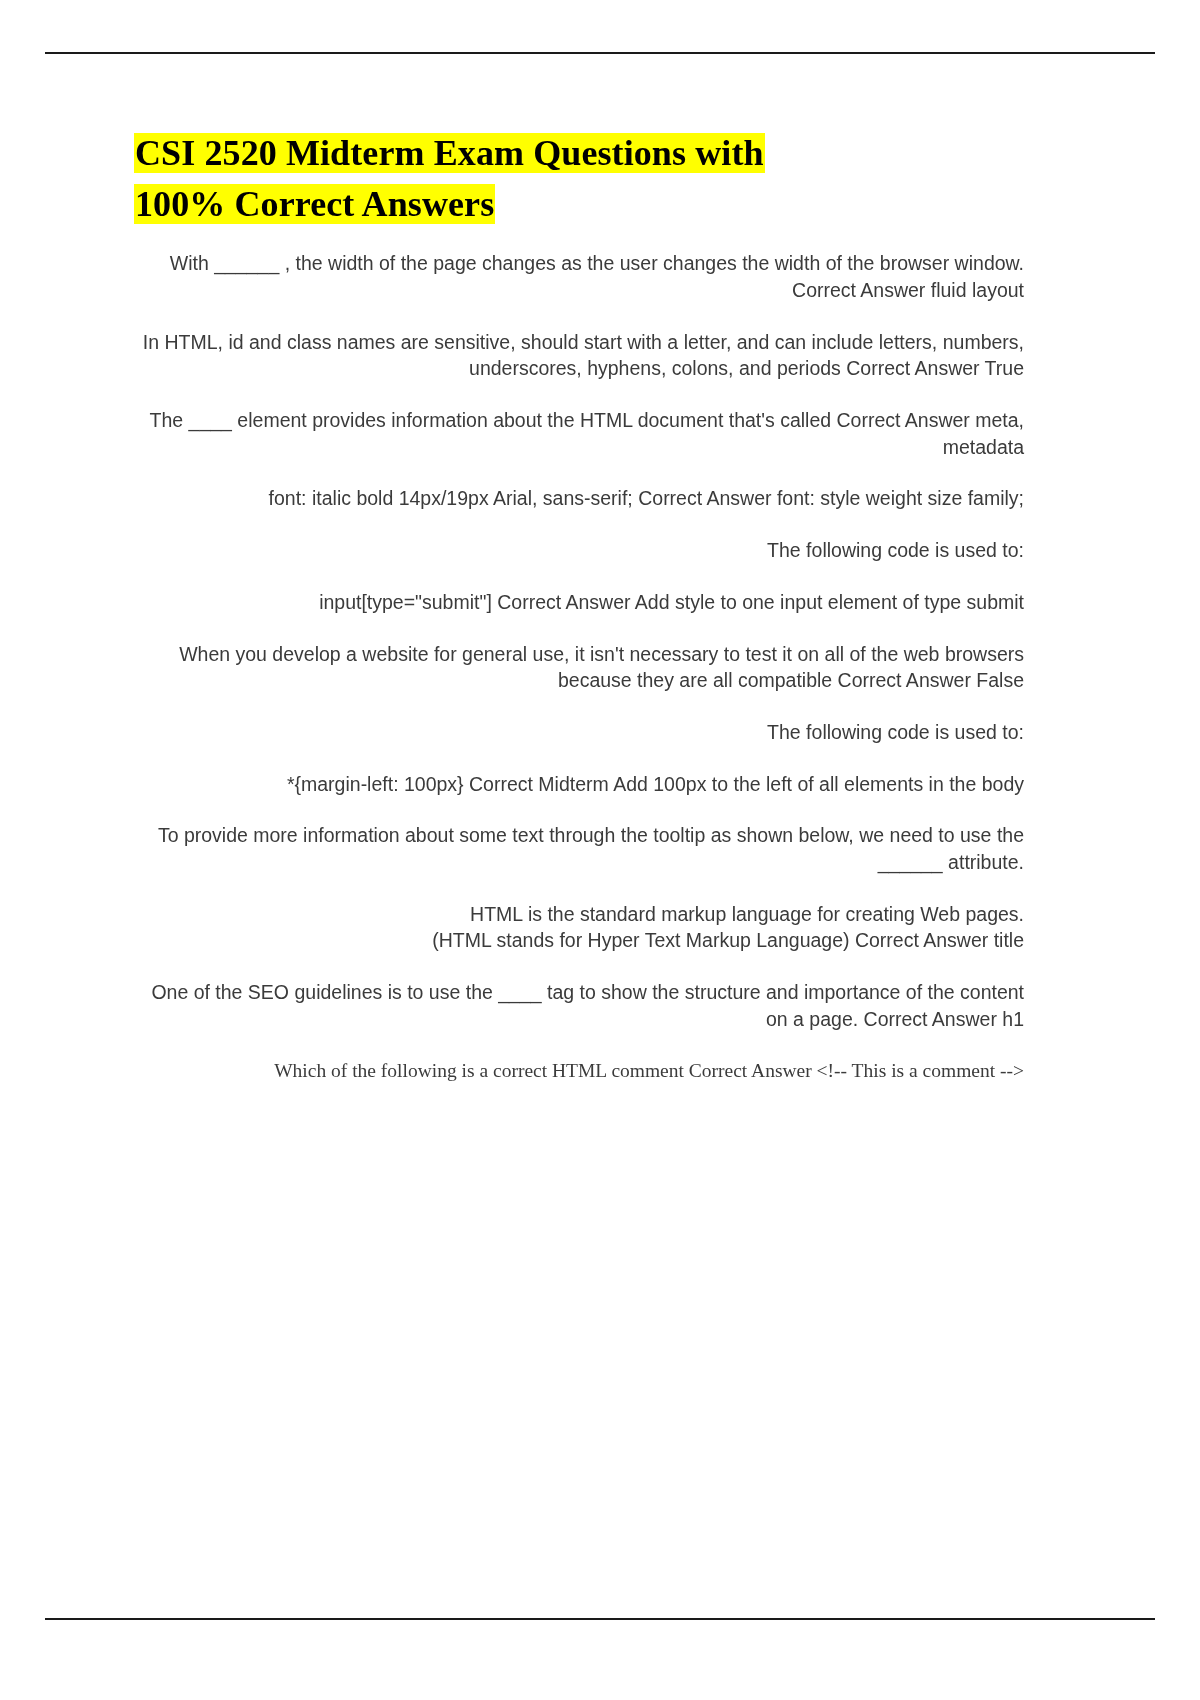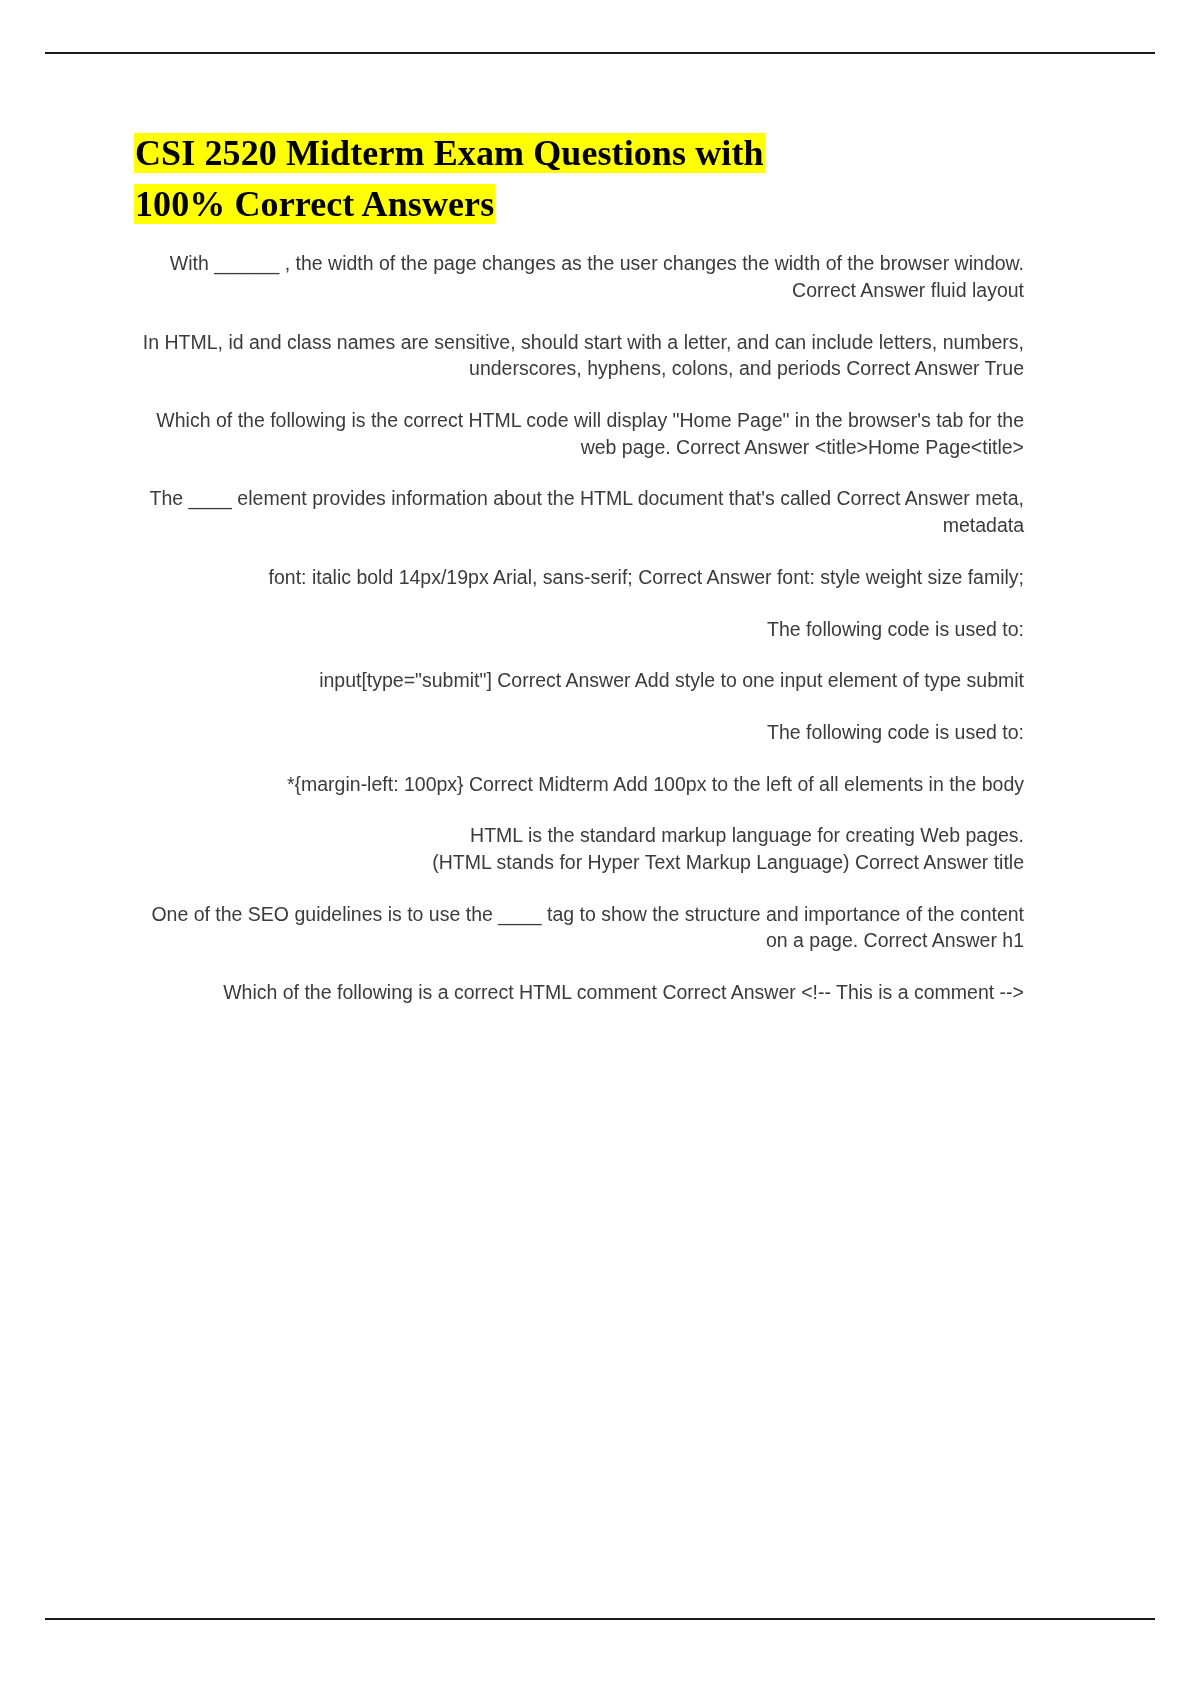--- a/index.html
+++ b/index.html
@@ -79,7 +79,6 @@
 
     <p class="para">With ______ , the width of the page changes as the user changes the width of the browser window. Correct Answer fluid layout</p>
     <p class="para">In HTML, id and class names are sensitive, should start with a letter, and can include letters, numbers, underscores, hyphens, colons, and periods Correct Answer True</p>
-    <p class="para">Which of the following is the correct HTML code will display "Home Page" in the browser's tab for the web page. Correct Answer &lt;title&gt;Home Page&lt;title&gt;</p>
     <p class="para">The ____ element provides information about the HTML document that's called Correct Answer meta, metadata</p>
     <p class="para">font: italic bold 14px/19px Arial, sans-serif; Correct Answer font: style weight size family;</p>
     <p class="para">The following code is used to:</p>

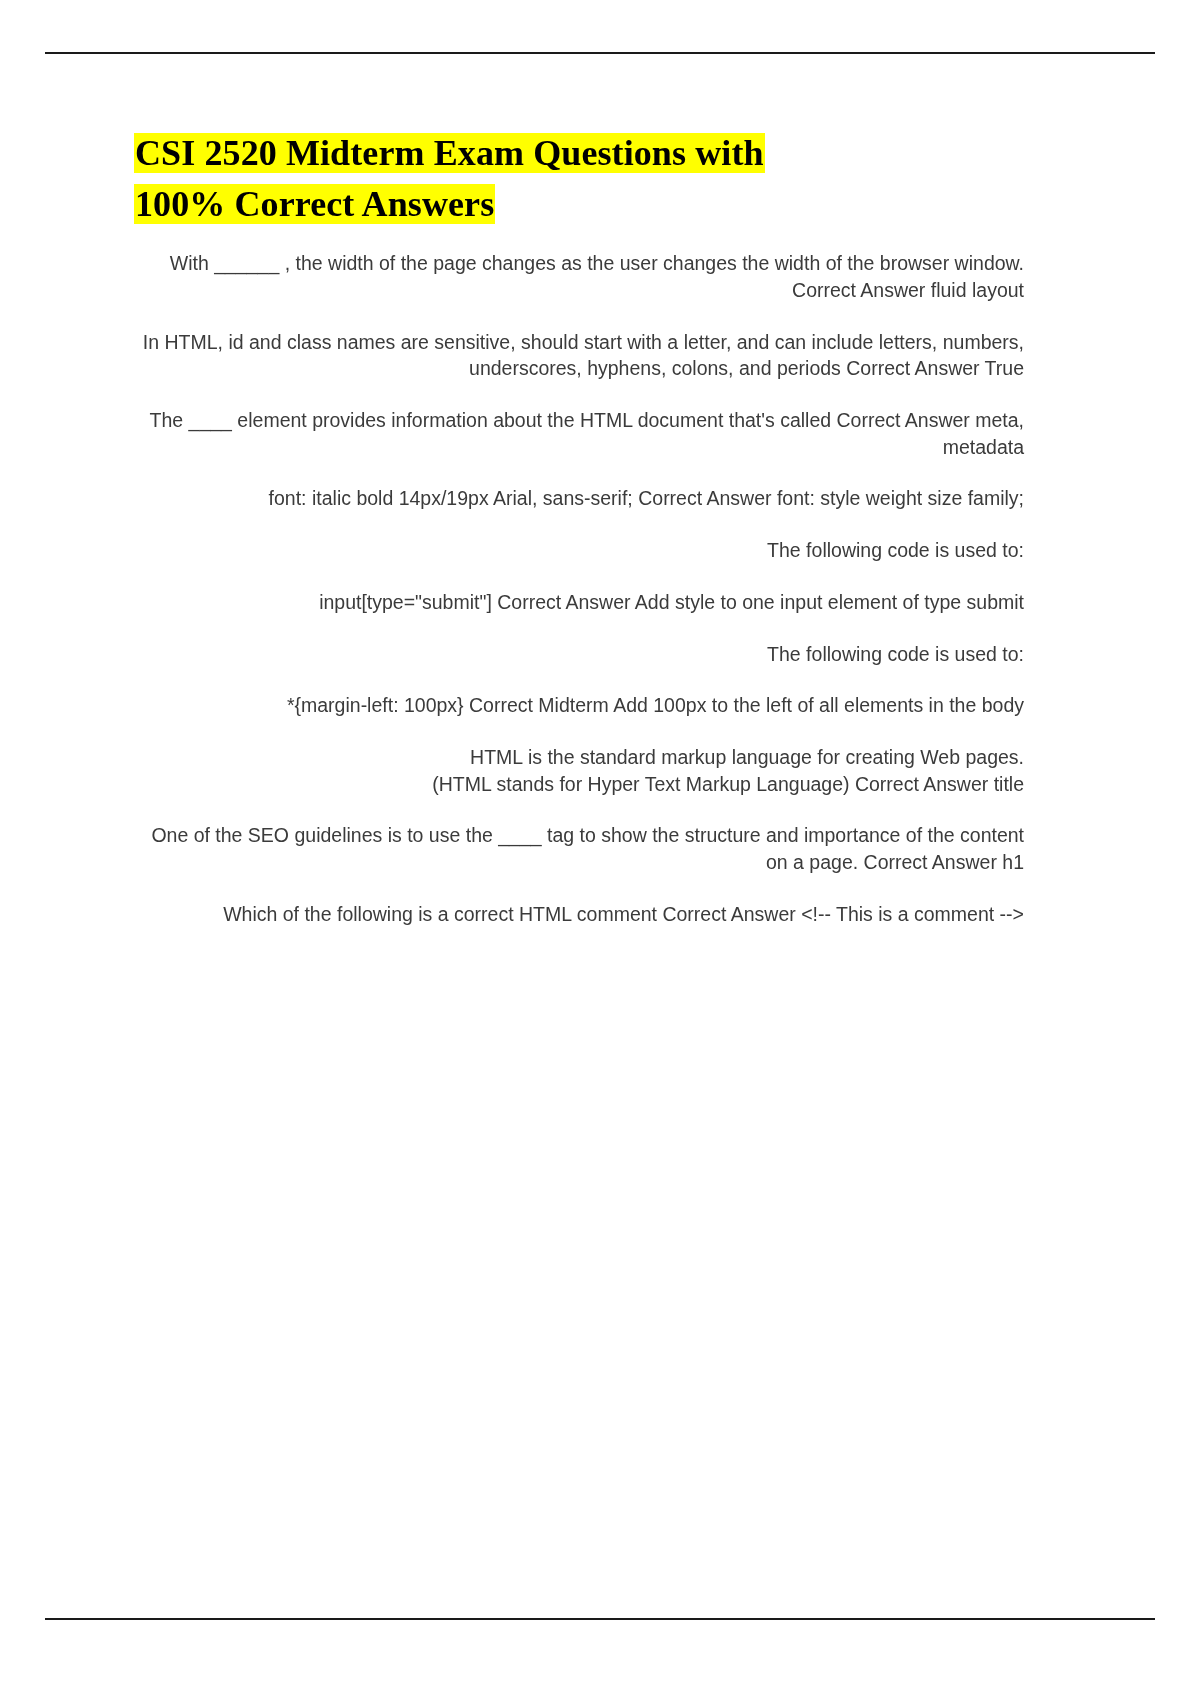--- a/index.html
+++ b/index.html
@@ -83,6 +83,7 @@
     <p class="para">font: italic bold 14px/19px Arial, sans-serif; Correct Answer font: style weight size family;</p>
     <p class="para">The following code is used to:</p>
     <p class="para">input[type="submit"] Correct Answer Add style to one input element of type submit</p>
+    <p class="para">When you develop a website for general use, it isn't necessary to test it on all of the web browsers because they are all compatible Correct Answer False</p>
     <p class="para">The following code is used to:</p>
     <p class="para">*{margin-left: 100px} Correct Midterm Add 100px to the left of all elements in the body</p>
     <p class="para">HTML is the standard markup language for creating Web pages.

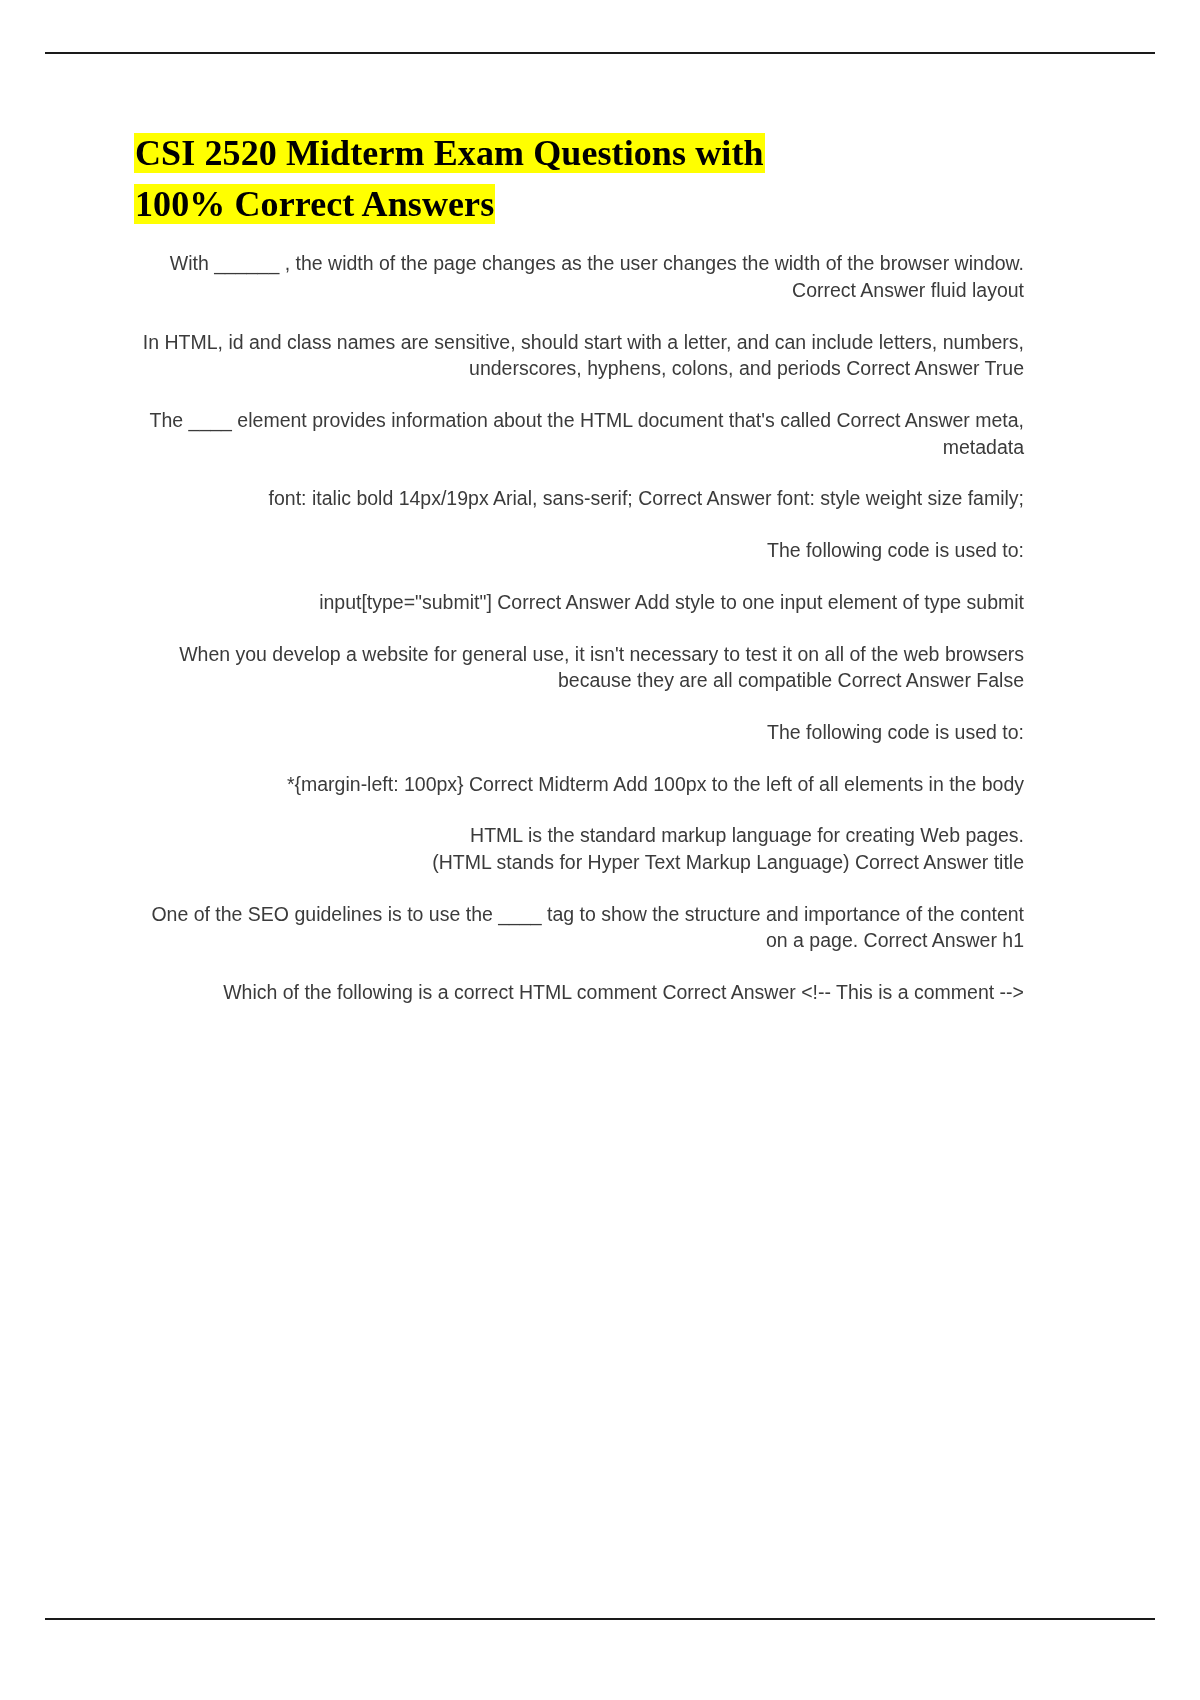--- a/index.html
+++ b/index.html
@@ -86,6 +86,7 @@
     <p class="para">When you develop a website for general use, it isn't necessary to test it on all of the web browsers because they are all compatible Correct Answer False</p>
     <p class="para">The following code is used to:</p>
     <p class="para">*{margin-left: 100px} Correct Midterm Add 100px to the left of all elements in the body</p>
+    <p class="para">To provide more information about some text through the tooltip as shown below, we need to use the ______ attribute.</p>
     <p class="para">HTML is the standard markup language for creating Web pages.
 (HTML stands for Hyper Text Markup Language) Correct Answer title</p>
     <p class="para">One of the SEO guidelines is to use the ____ tag to show the structure and importance of the content on a page. Correct Answer h1</p>

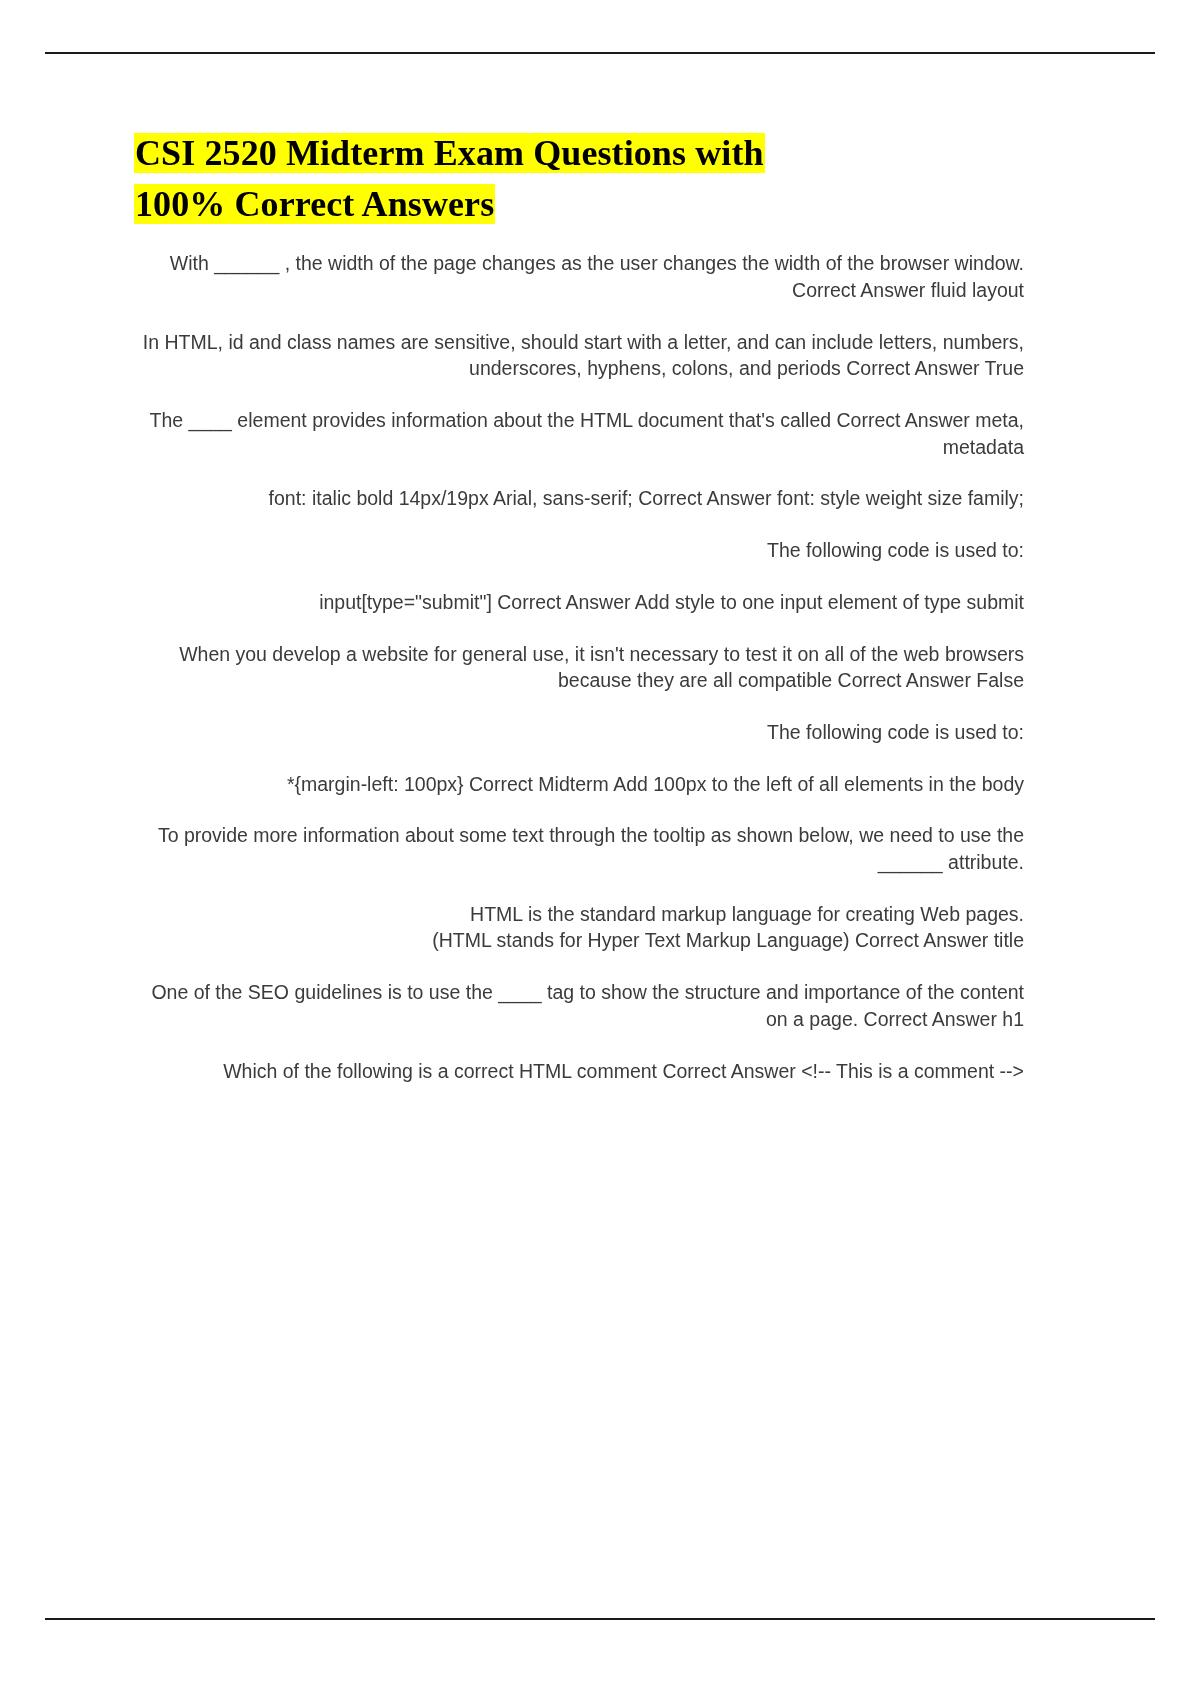--- a/index.html
+++ b/index.html
@@ -64,7 +64,7 @@
     white-space: pre-wrap;
     text-align: right;
   }
-  .para:last-child { margin-bottom: 16px; }
+  .para:last-child { margin-bottom: 16px; font-family: Liberation Serif, serif; }
 </style>
 </head>
 <body>

